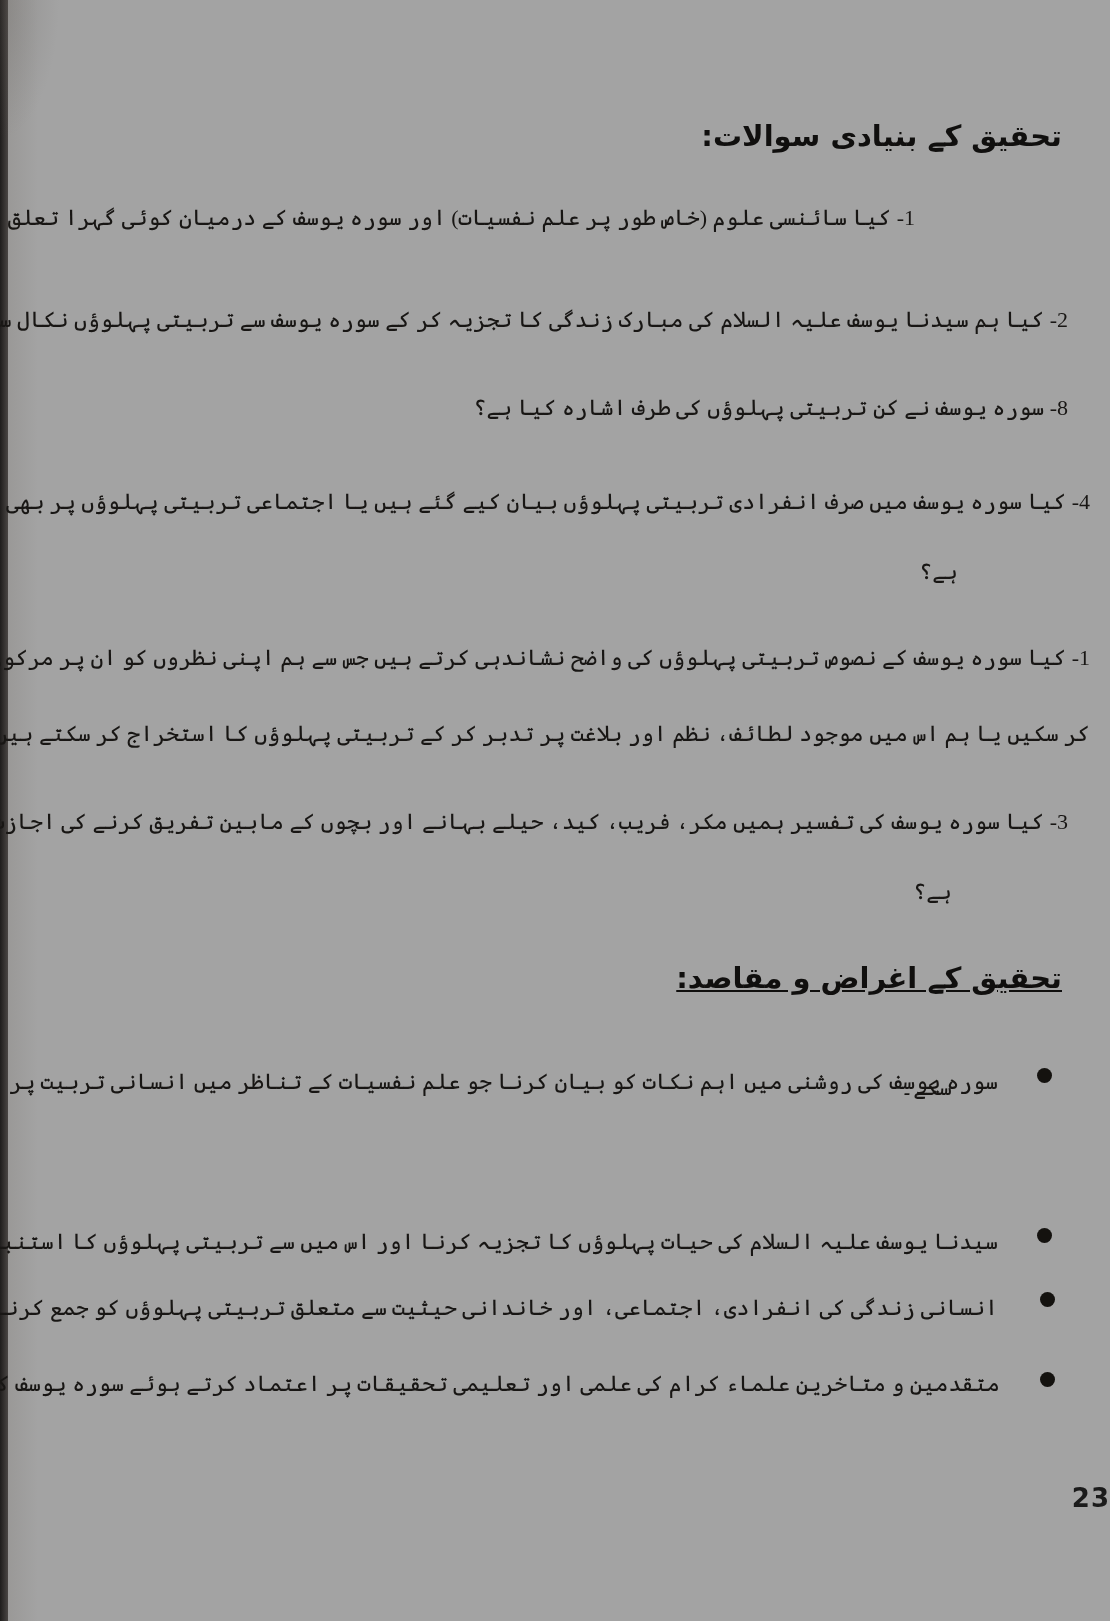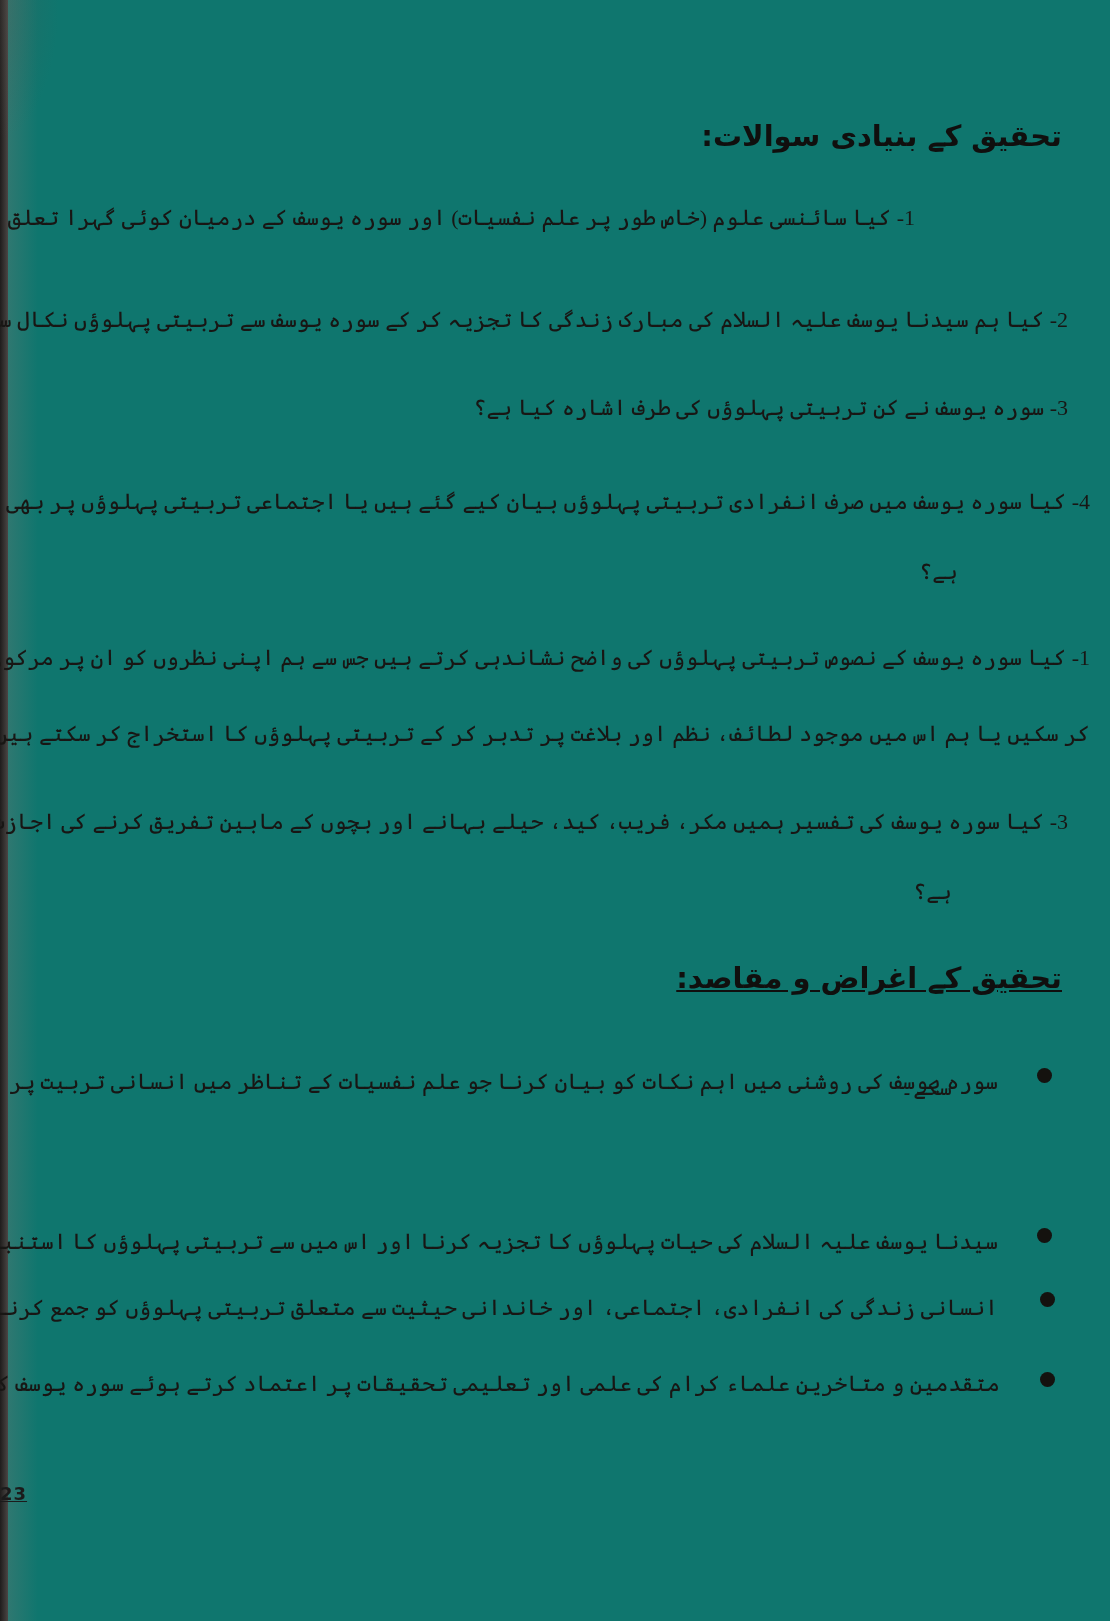--- a/index.html
+++ b/index.html
@@ -7,7 +7,7 @@
     position: relative;
     width: 1110px; height: 1621px;
     margin: 0 auto;
-    background: #0f766e;
+    background: #a3a3a3;
     overflow: hidden;
     font-family: "DejaVu Sans", sans-serif;
     color: #161616;

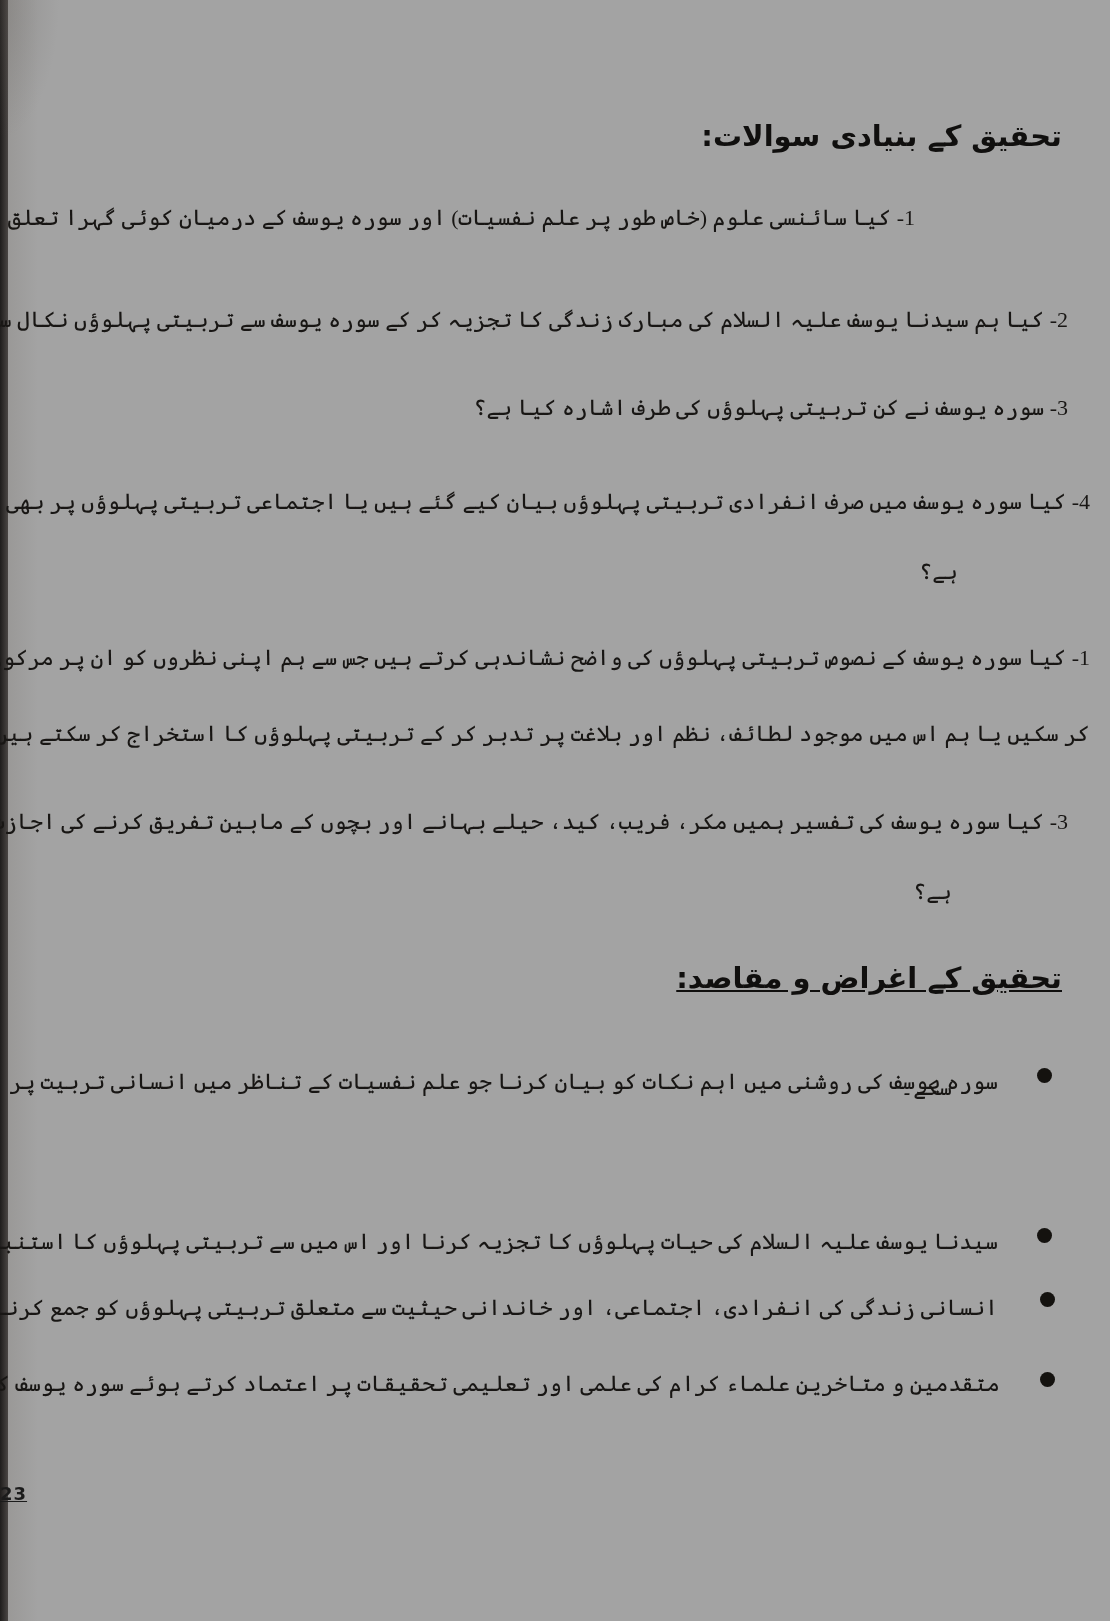--- a/index.html
+++ b/index.html
@@ -97,7 +97,7 @@
 
   <p class="t pos-q2">2- کیا ہم سیدنا یوسف علیہ السلام کی مبارک زندگی کا تجزیہ کر کے سورہ یوسف سے تربیتی پہلوؤں نکال سکتے ہیں؟</p>
 
-  <p class="t pos-q3">3- سورہ یوسف نے کن تربیتی پہلوؤں کی طرف اشارہ کیا ہے؟</p>
+  <p class="t pos-q3">8- سورہ یوسف نے کن تربیتی پہلوؤں کی طرف اشارہ کیا ہے؟</p>
 
   <p class="t pos-q4a">4- کیا سورہ یوسف میں صرف انفرادی تربیتی پہلوؤں بیان کیے گئے ہیں یا اجتماعی تربیتی پہلوؤں پر بھی روشنی ڈالی گئی</p>
   <p class="t pos-q4b">ہے؟</p>

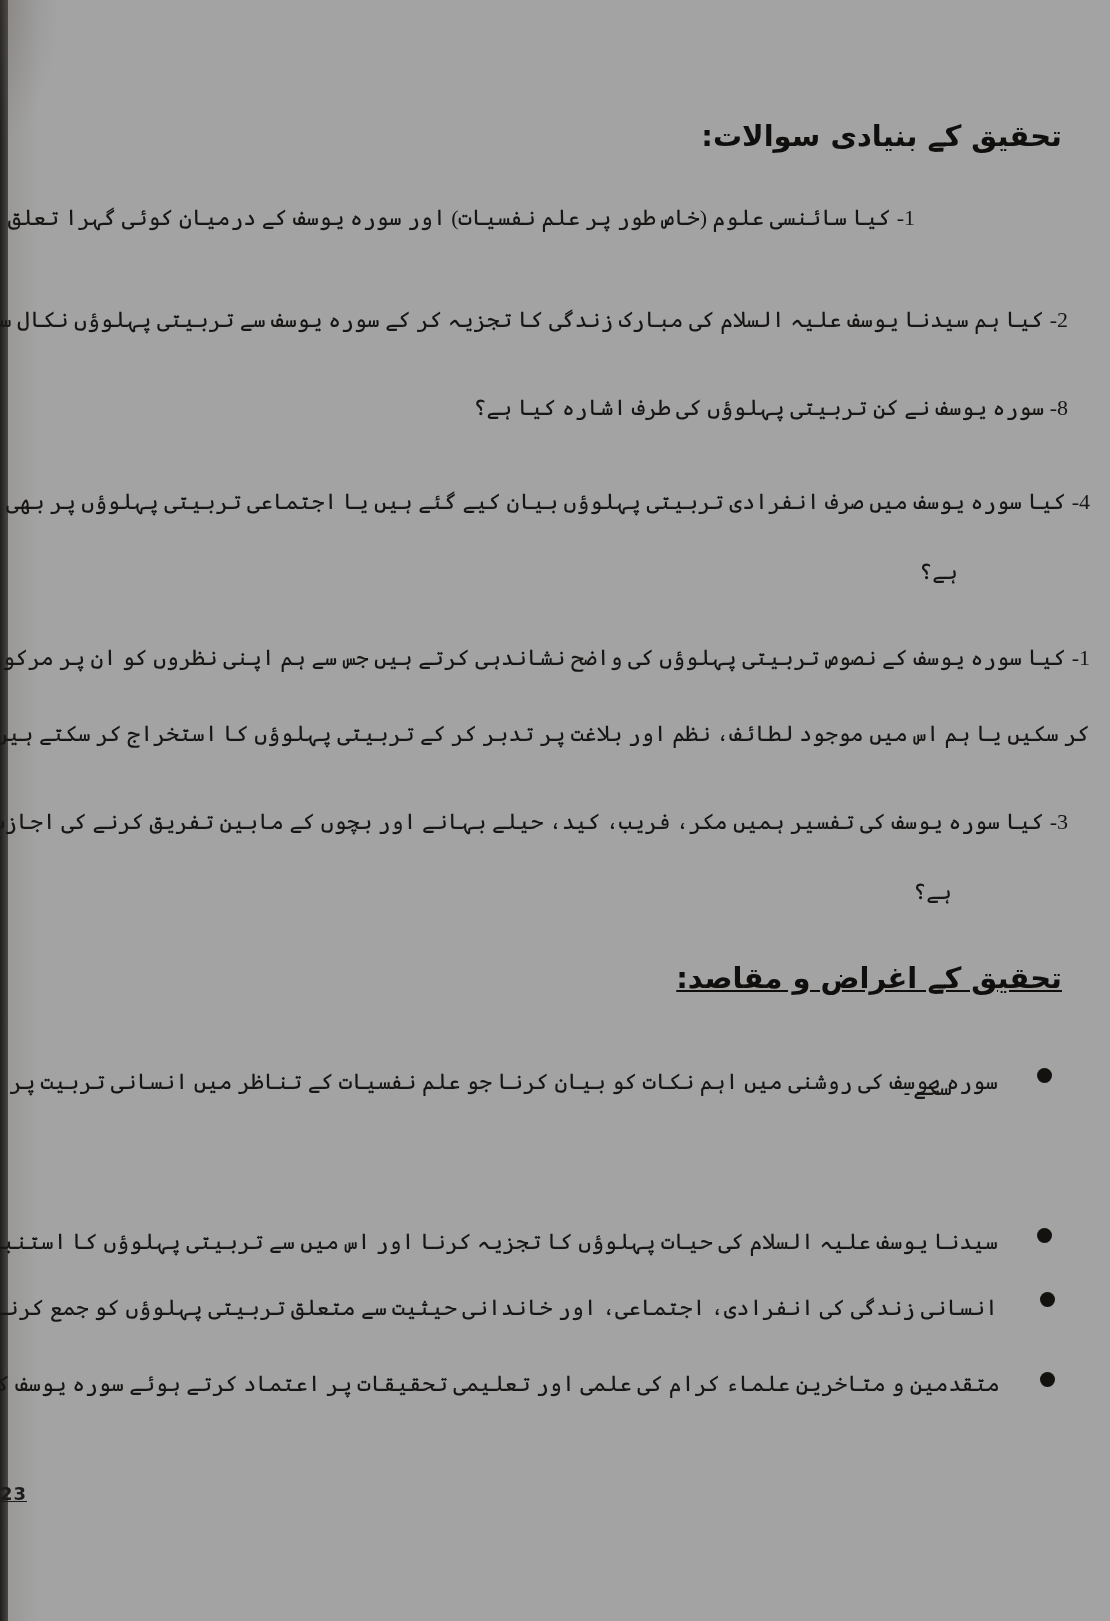--- a/index.html
+++ b/index.html
@@ -52,12 +52,11 @@
   .pageno {
     position: absolute;
     left: 0; right: 0; top: 1483px;
-    text-align: left;
-    font-size: 18px;
+    text-align: right;
+    font-size: 26px;
     font-weight: bold;
     letter-spacing: 1px;
     color: #1b1b1b;
-    text-decoration: underline;
   }
   
   .pos-h1   { top: 96px;   right: 48px; }

